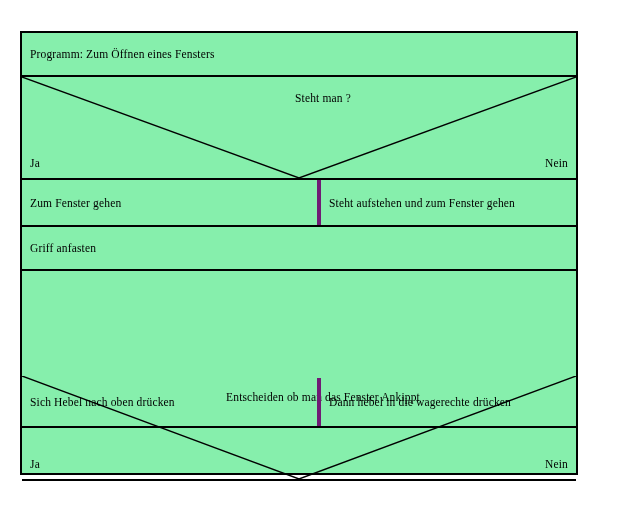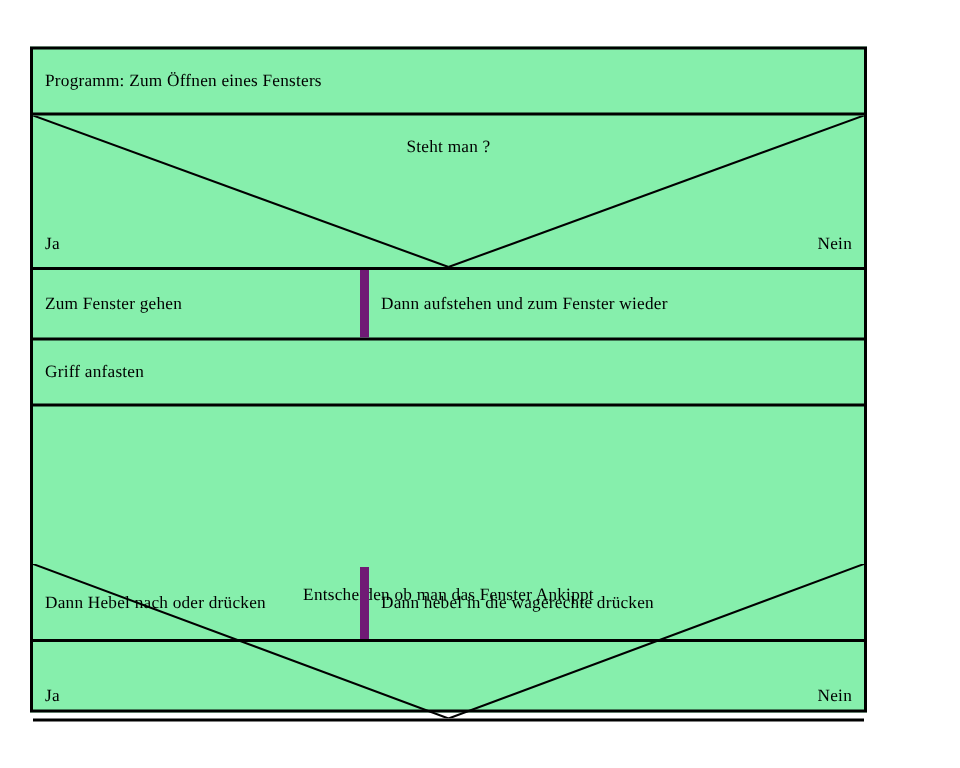--- a/index.html
+++ b/index.html
@@ -83,6 +83,7 @@
     line-height: 14px;
     letter-spacing: 0.15px;
     white-space: nowrap;
+    padding-left: 24px;
   }
   .branch-label {
     position: absolute;

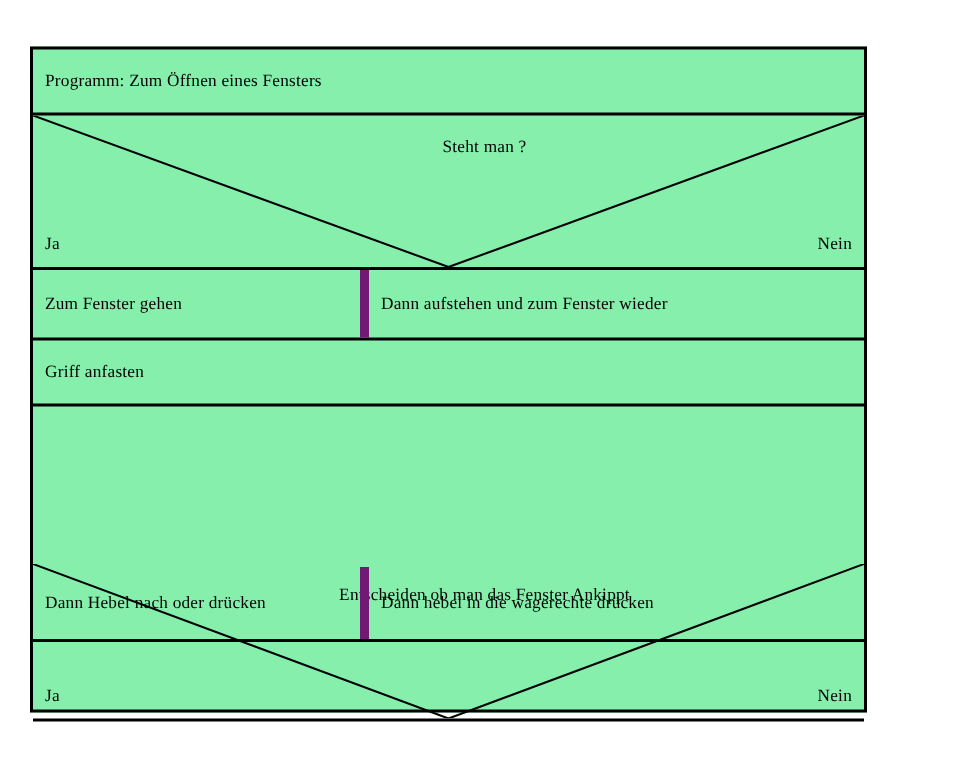--- a/index.html
+++ b/index.html
@@ -107,8 +107,8 @@
     height: 100%;
   }
   .split > .cell.left {
-    width: 224px;
-    border-right: 6px solid #701a75;
+    width: 299px;
+    border-right: 4px solid #701a75;
   }
   .split > .cell.right {
     flex: 1 1 auto;

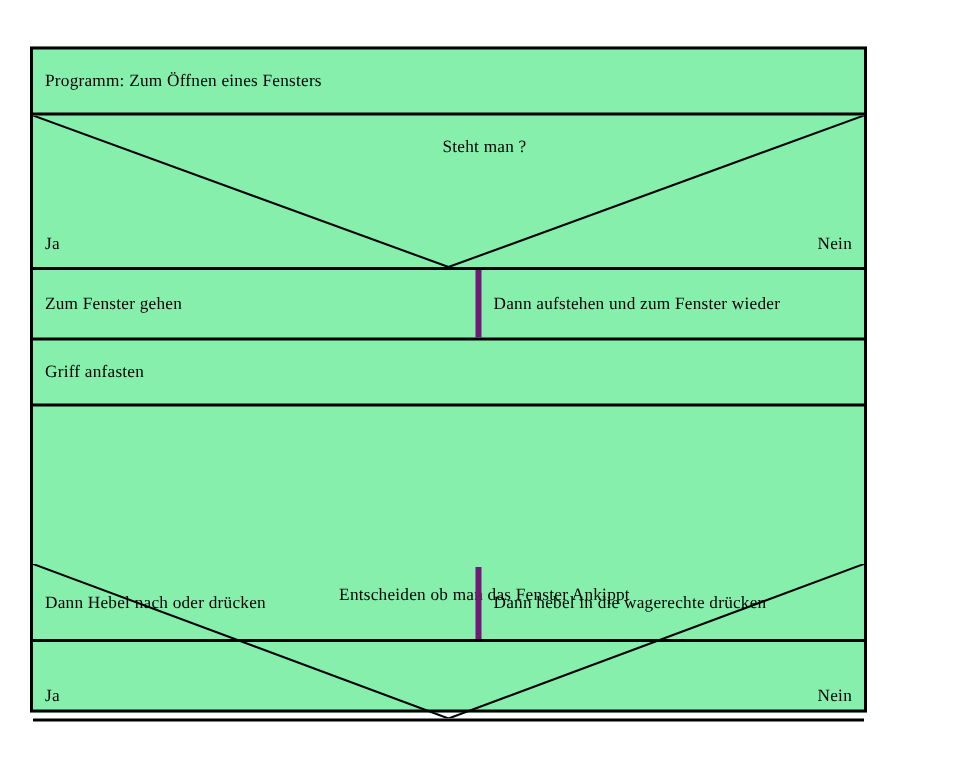--- a/index.html
+++ b/index.html
@@ -140,7 +140,7 @@
         <div class="stmt-text">Zum Fenster gehen</div>
       </div>
       <div class="cell right">
-        <div class="stmt-text">Dann aufstehen und zum Fenster wieder</div>
+        <div class="stmt-text">Steht aufstehen und zum Fenster gehen</div>
       </div>
     </div>
 

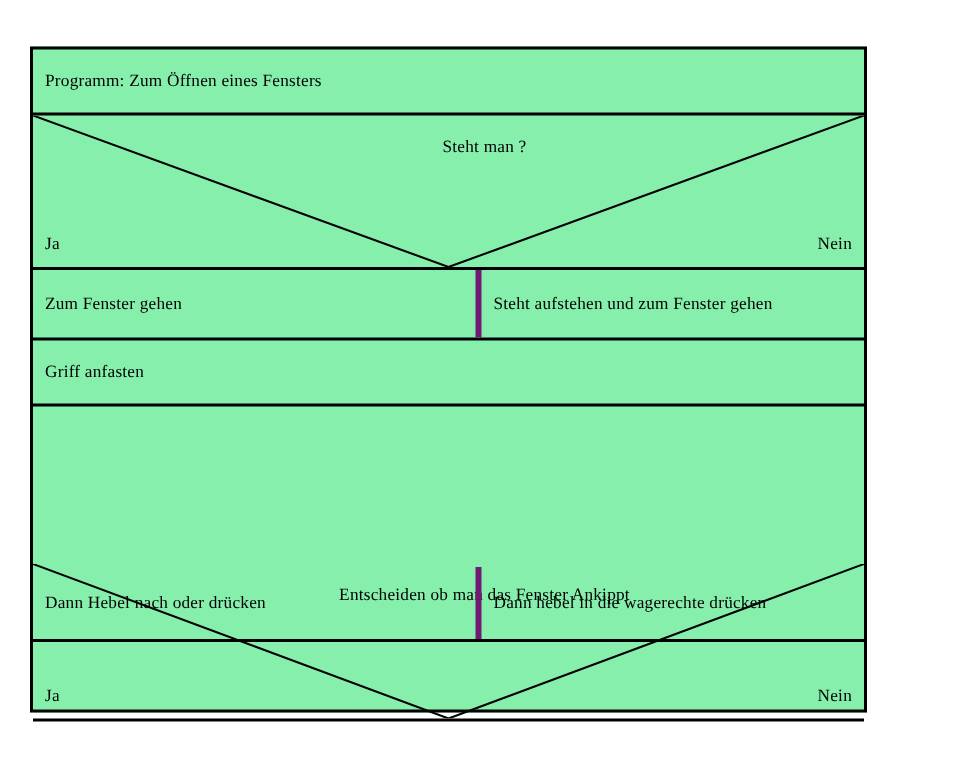--- a/index.html
+++ b/index.html
@@ -160,7 +160,7 @@
 
     <div class="band split" style="top:345px; height:50px;">
       <div class="cell left">
-        <div class="stmt-text">Dann Hebel nach oder drücken</div>
+        <div class="stmt-text">Sich Hebel nach oben drücken</div>
       </div>
       <div class="cell right">
         <div class="stmt-text">Dann hebel in die wagerechte drücken</div>

